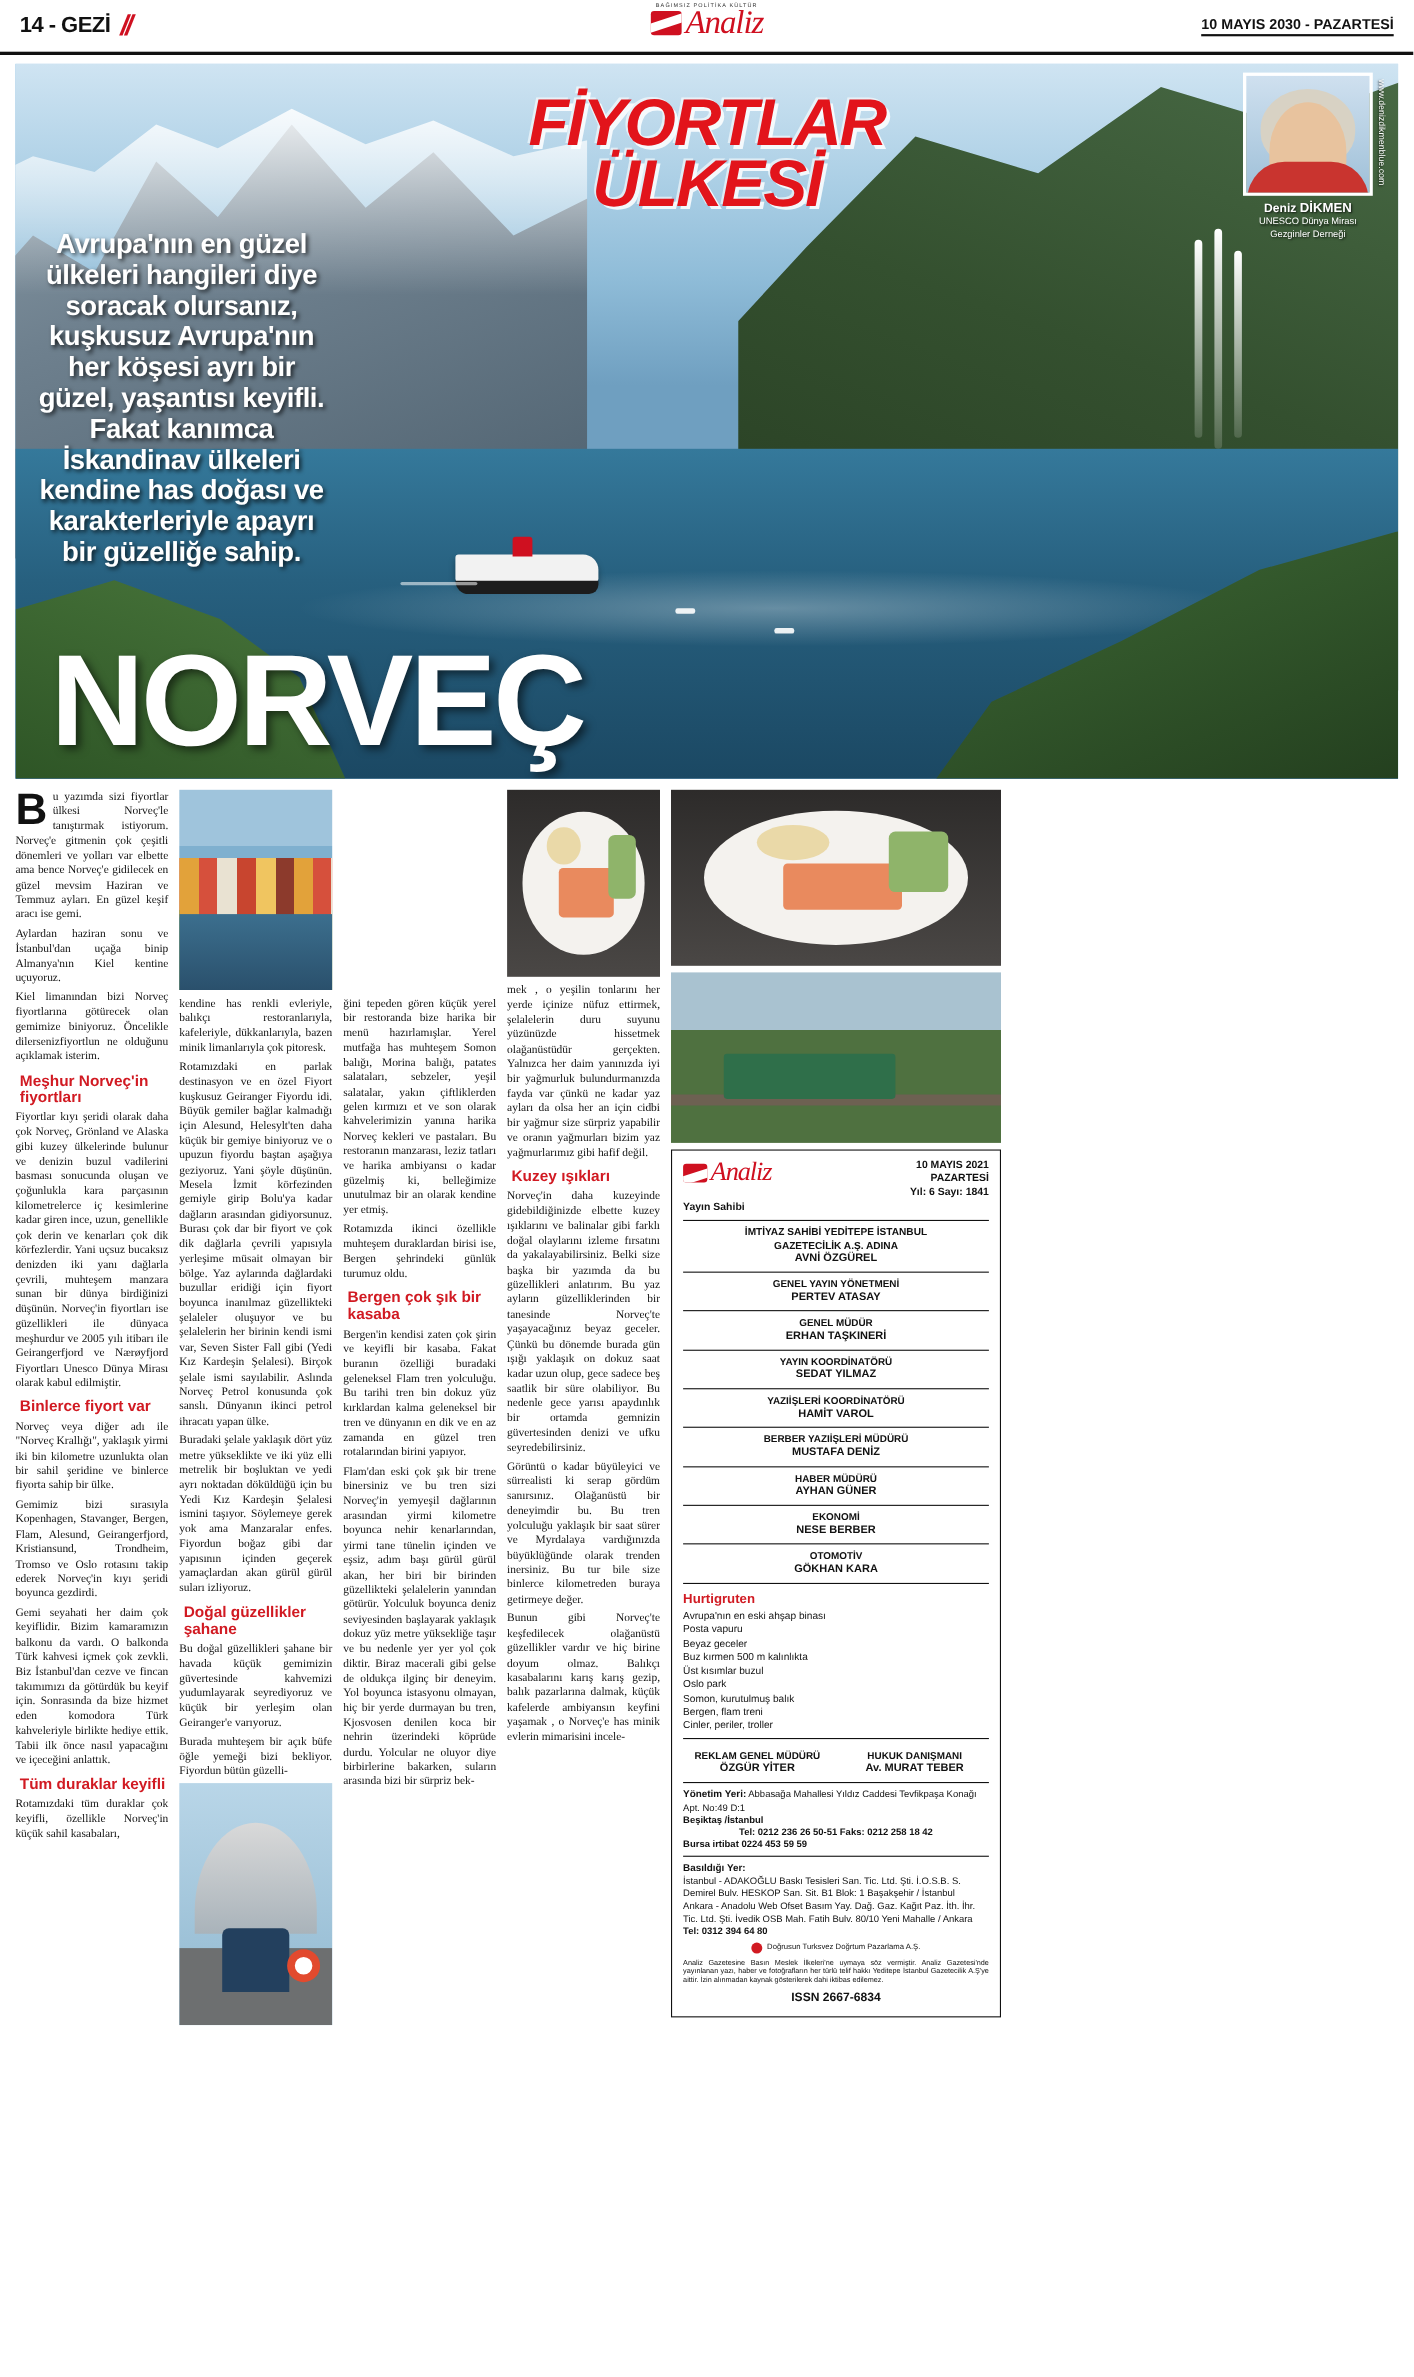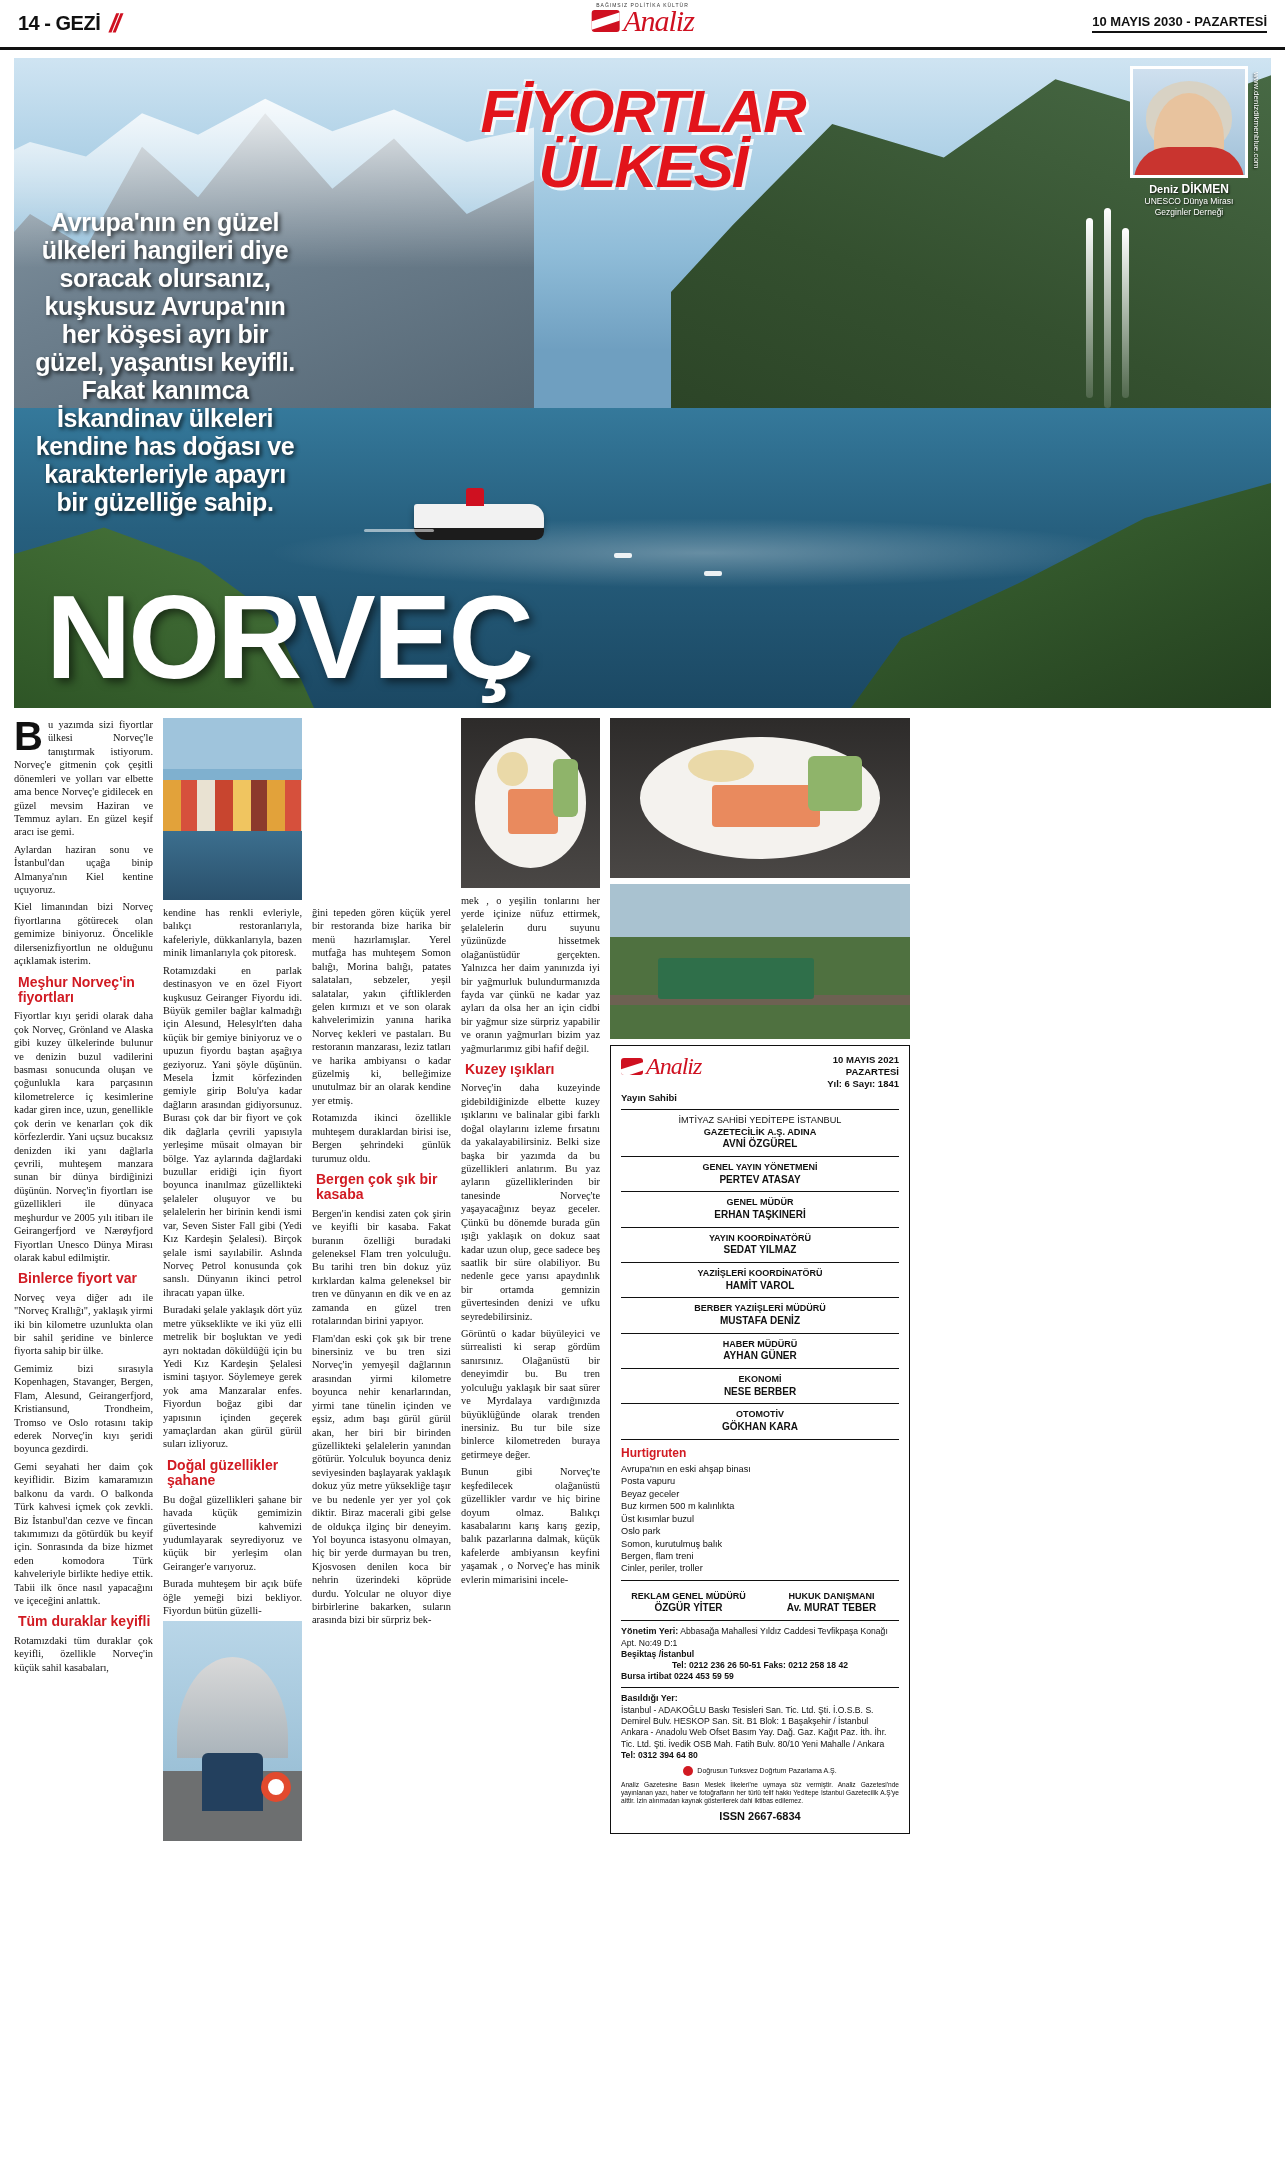--- a/index.html
+++ b/index.html
@@ -482,7 +482,7 @@
       </div>
       <div class="imp-left">Yayın Sahibi</div>
       <hr>
-      <div style="font-weight:normal;">İMTİYAZ SAHİBİ YEDİTEPE İSTANBUL</div>
+      <div style="font-weight:bold;">İMTİYAZ SAHİBİ YEDİTEPE İSTANBUL</div>
       <div style="font-weight:bold;">GAZETECİLİK A.Ş. ADINA</div>
       <div class="imp-person">AVNİ ÖZGÜREL</div>
       <hr>

